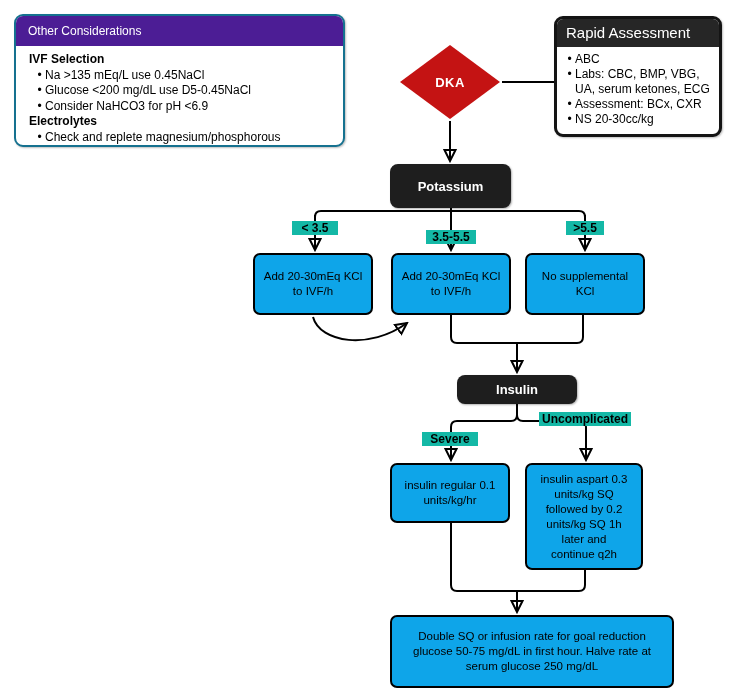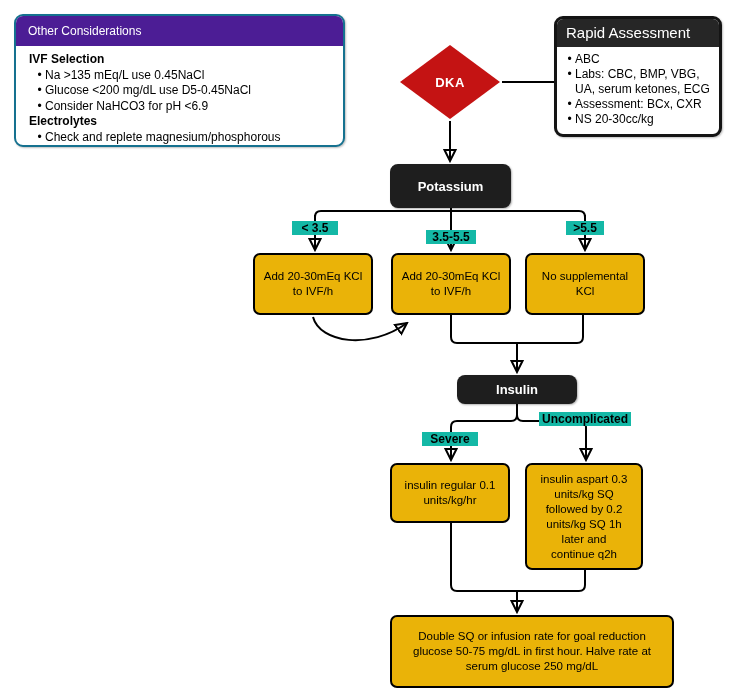--- a/index.html
+++ b/index.html
@@ -45,7 +45,7 @@
   .node-insulin   { left: 457px; top: 375px; width: 120px; height: 29px; }
 
   
-  .action-box { background: #eab308; border: 2px solid #000; border-radius: 7px;
+  .action-box { background: #0ea5e9; border: 2px solid #000; border-radius: 7px;
     display: flex; align-items: center; justify-content: center; text-align: center;
     font-size: 11.5px; line-height: 15px; padding: 4px 6px; }
   .kbox1 { left: 253px; top: 253px; width: 120px; height: 62px; }

